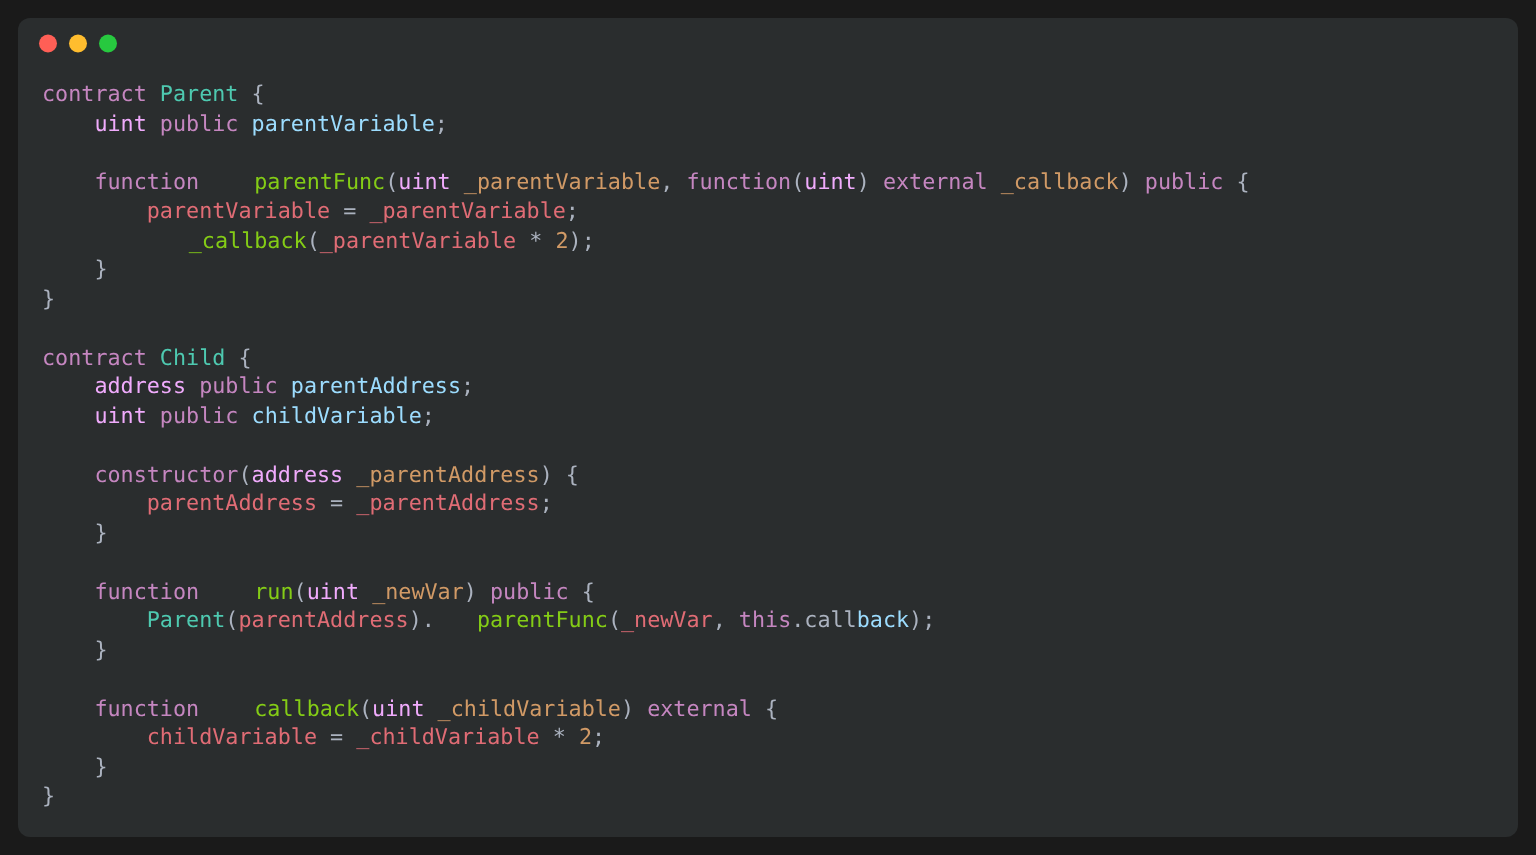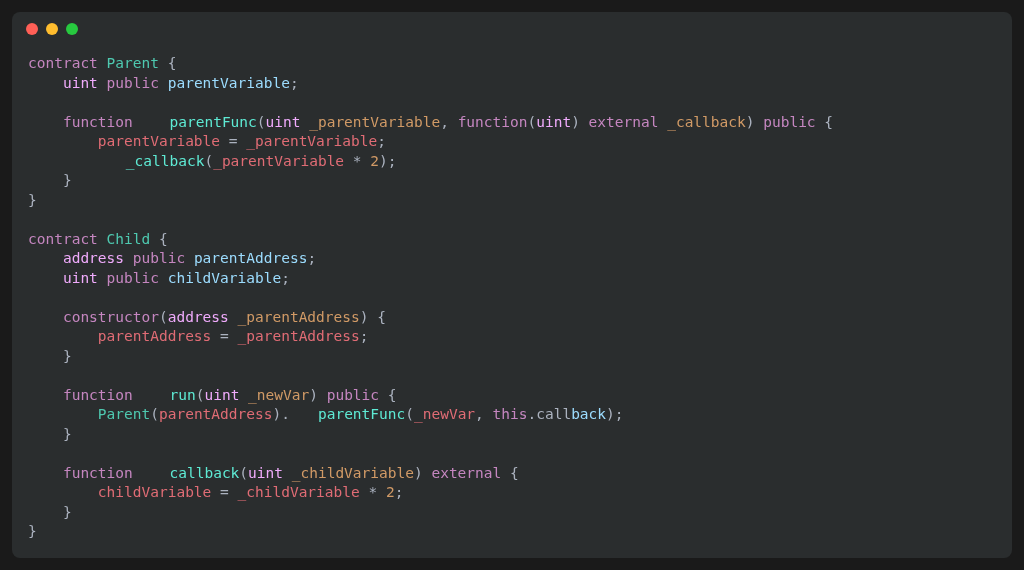--- a/index.html
+++ b/index.html
@@ -48,7 +48,7 @@
     .kw { color: #c586c0; }
     .type { color: #f0abfc; }
     .class { color: #4ec9b0; text-align: center; }
-    .fn { color: #5eead4; padding-left: 28px; }
+    .fn { color: #84cc16; padding-left: 28px; }
     .param { color: #d19a66; }
     .var { color: #e06c75; }
     .prop { color: #9cdcfe; }

